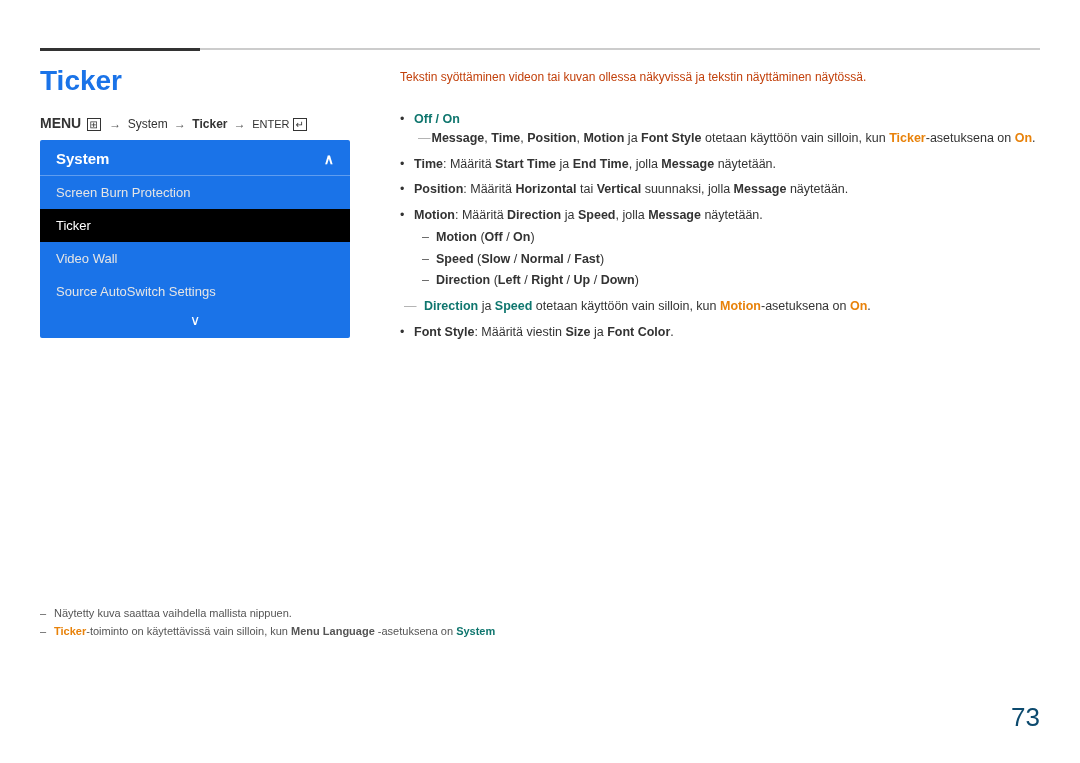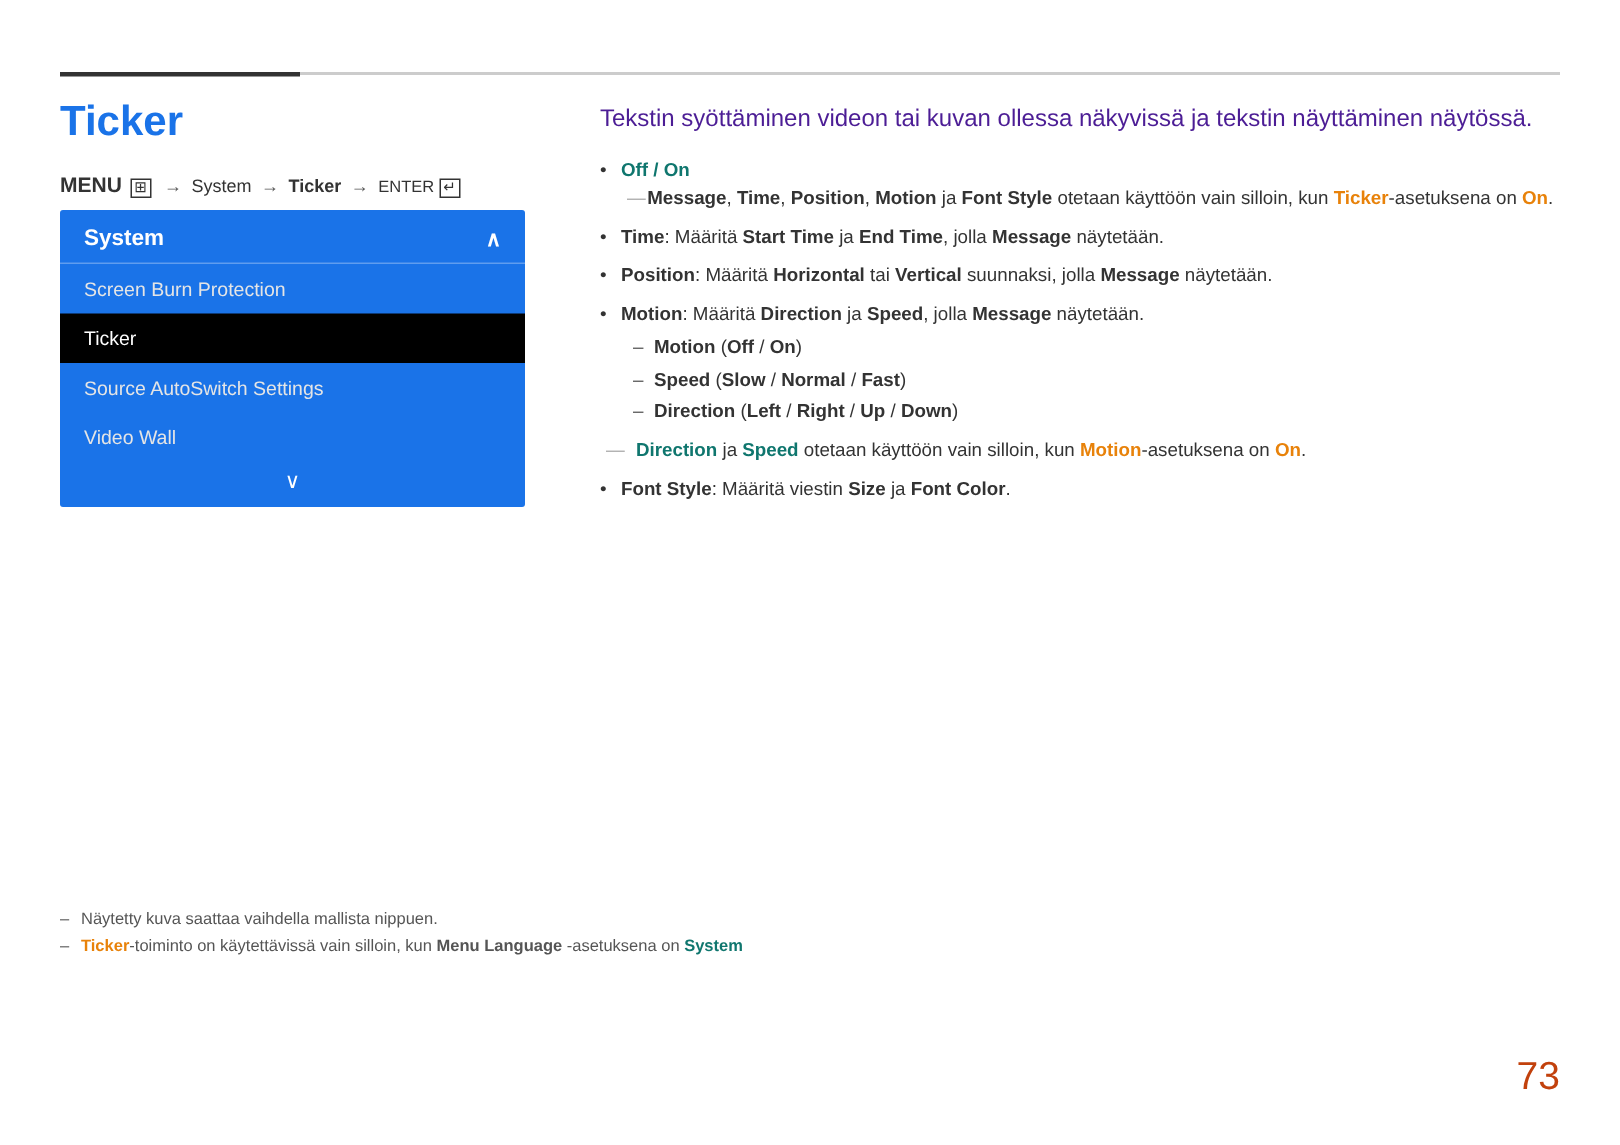--- a/index.html
+++ b/index.html
@@ -117,9 +117,9 @@
     }
 
     .content-intro {
-      font-size: 16px;
-      color: #4c1d95;
-      margin-bottom: 12px;
+      font-size: 12px;
+      color: #c2410c;
+      margin-bottom: 24px;
       line-height: 1.5;
     }
 

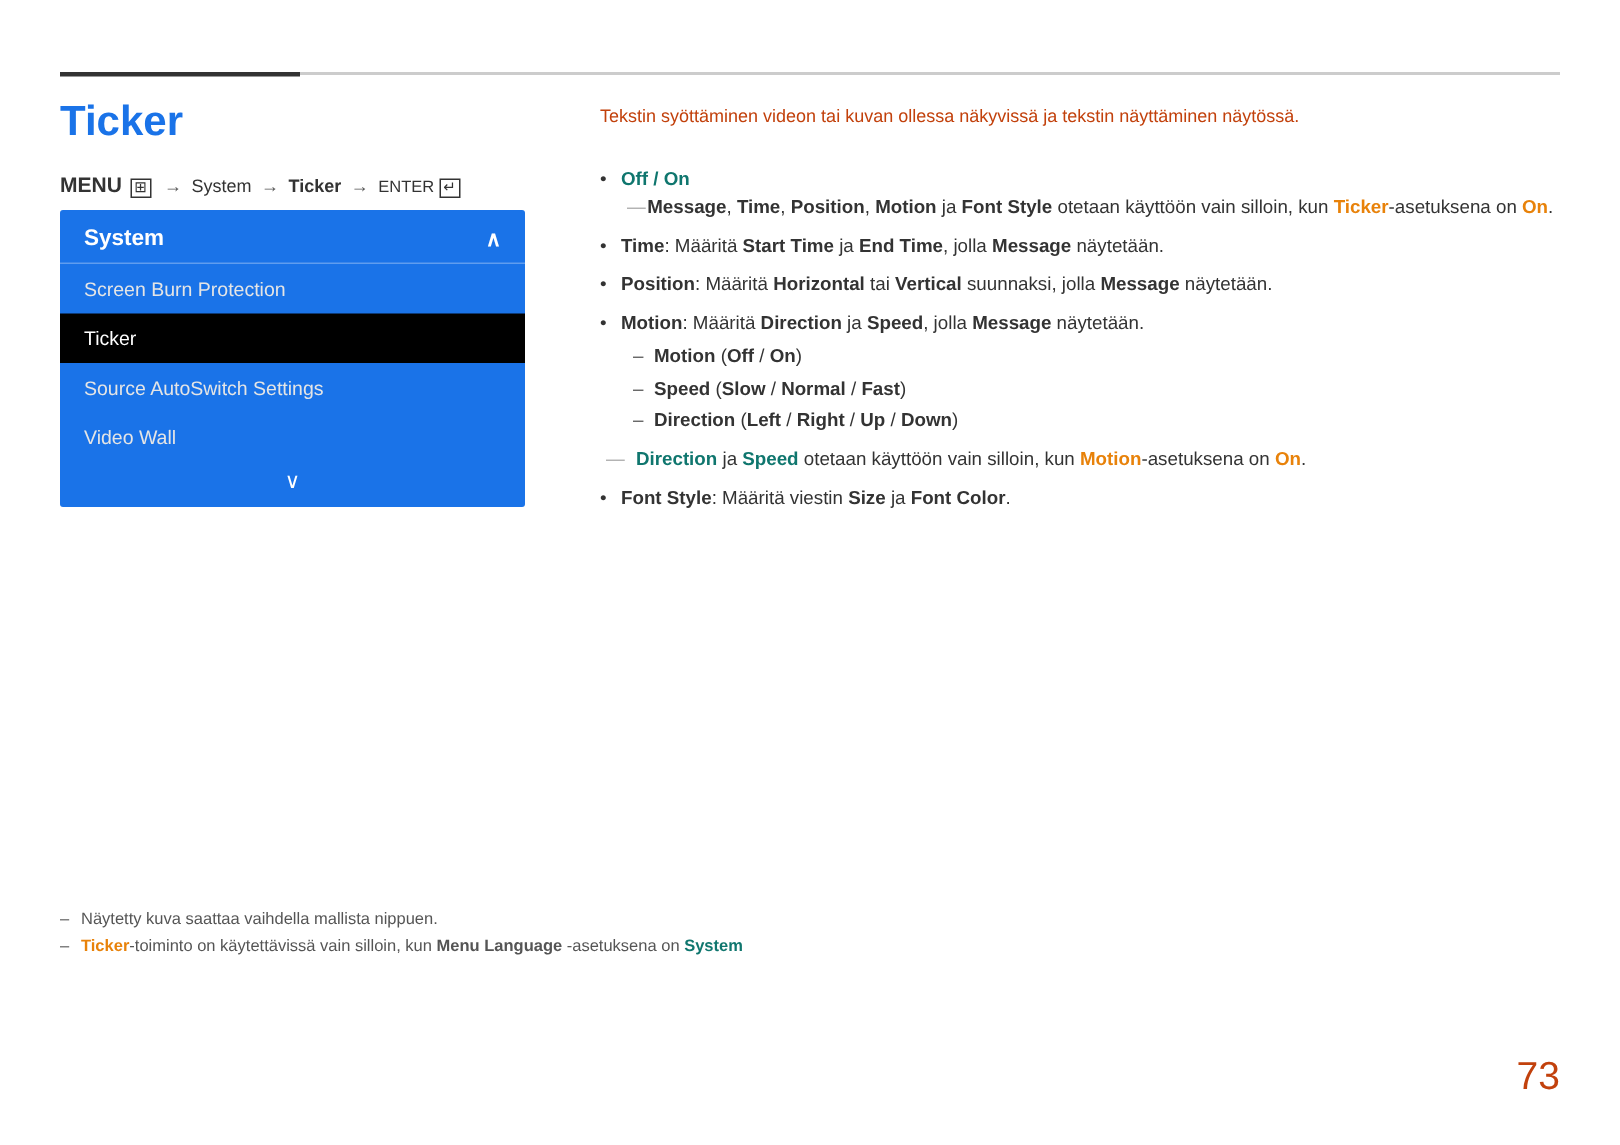--- a/index.html
+++ b/index.html
@@ -222,8 +222,8 @@
   </div>
   <div class="sidebar-item">Screen Burn Protection</div>
   <div class="sidebar-item active">Ticker</div>
+  <div class="sidebar-item">Video Wall</div>
   <div class="sidebar-item">Source AutoSwitch Settings</div>
-  <div class="sidebar-item">Video Wall</div>
   <div class="sidebar-bottom-arrow">∨</div>
 </div>
 

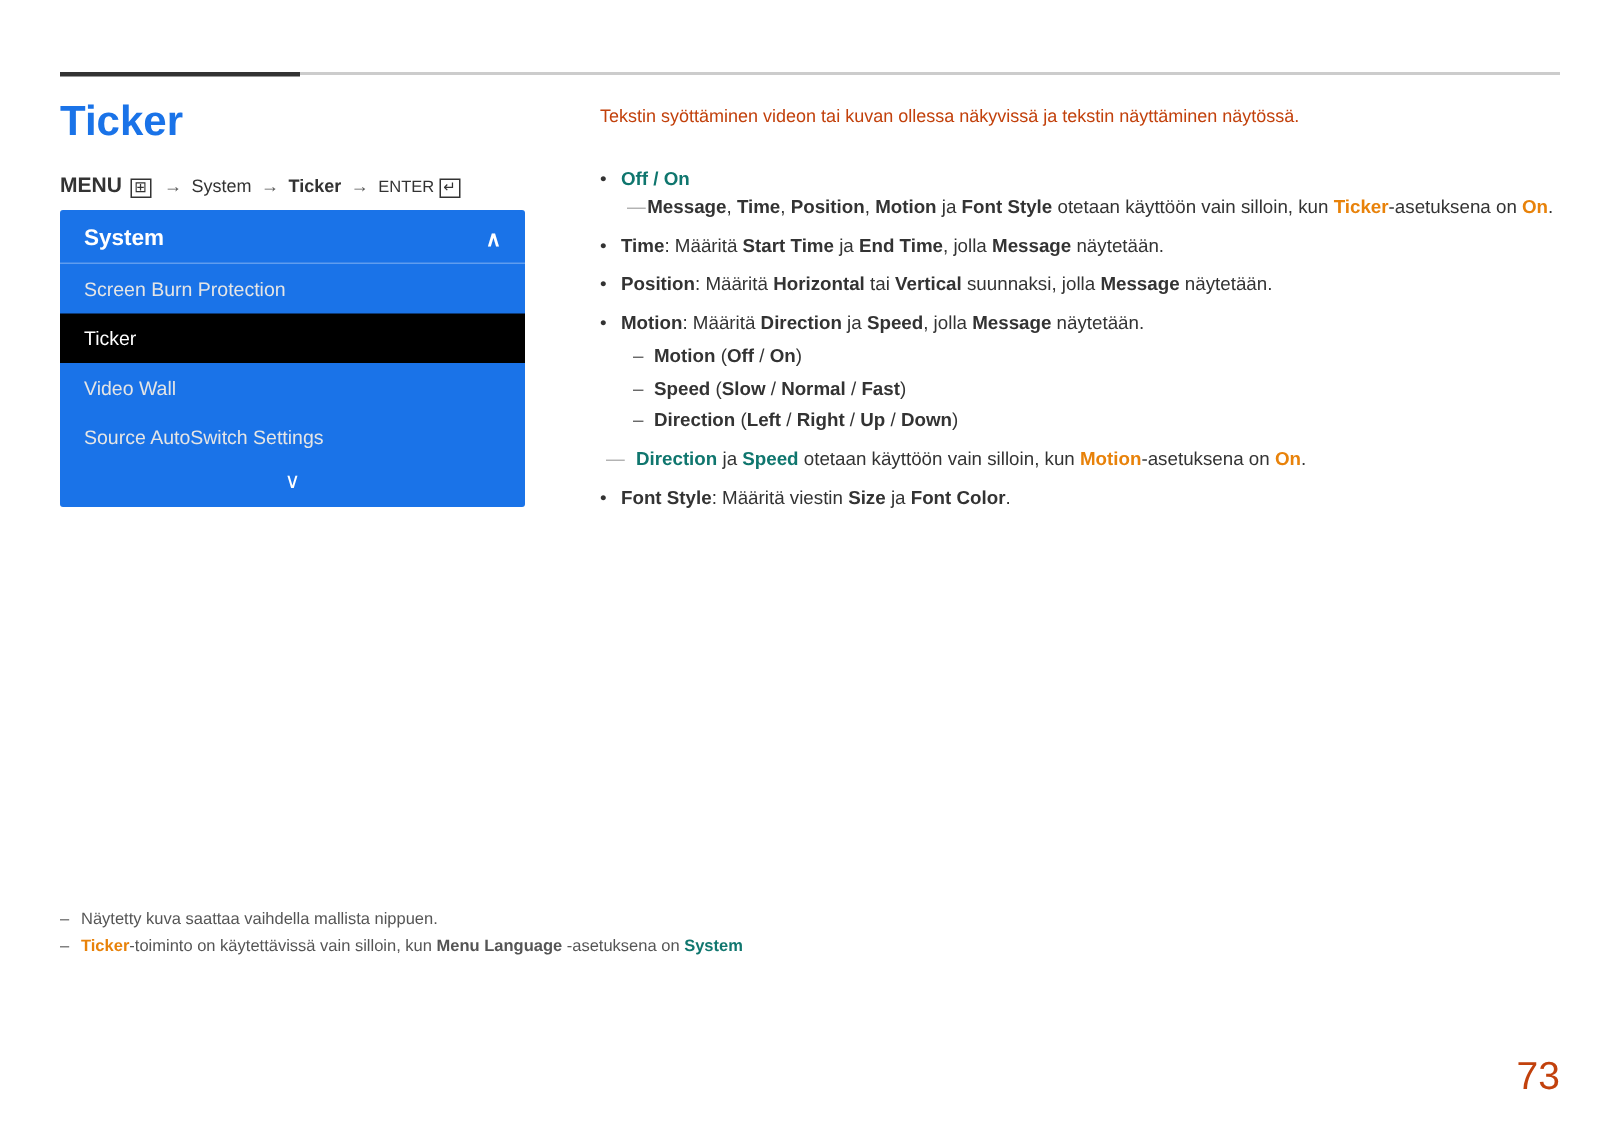--- a/index.html
+++ b/index.html
@@ -192,7 +192,7 @@
       bottom: 30px;
       right: 40px;
       font-size: 26px;
-      color: #c2410c;
+      color: #0c4a6e;
       font-weight: 300;
     }
   </style>

